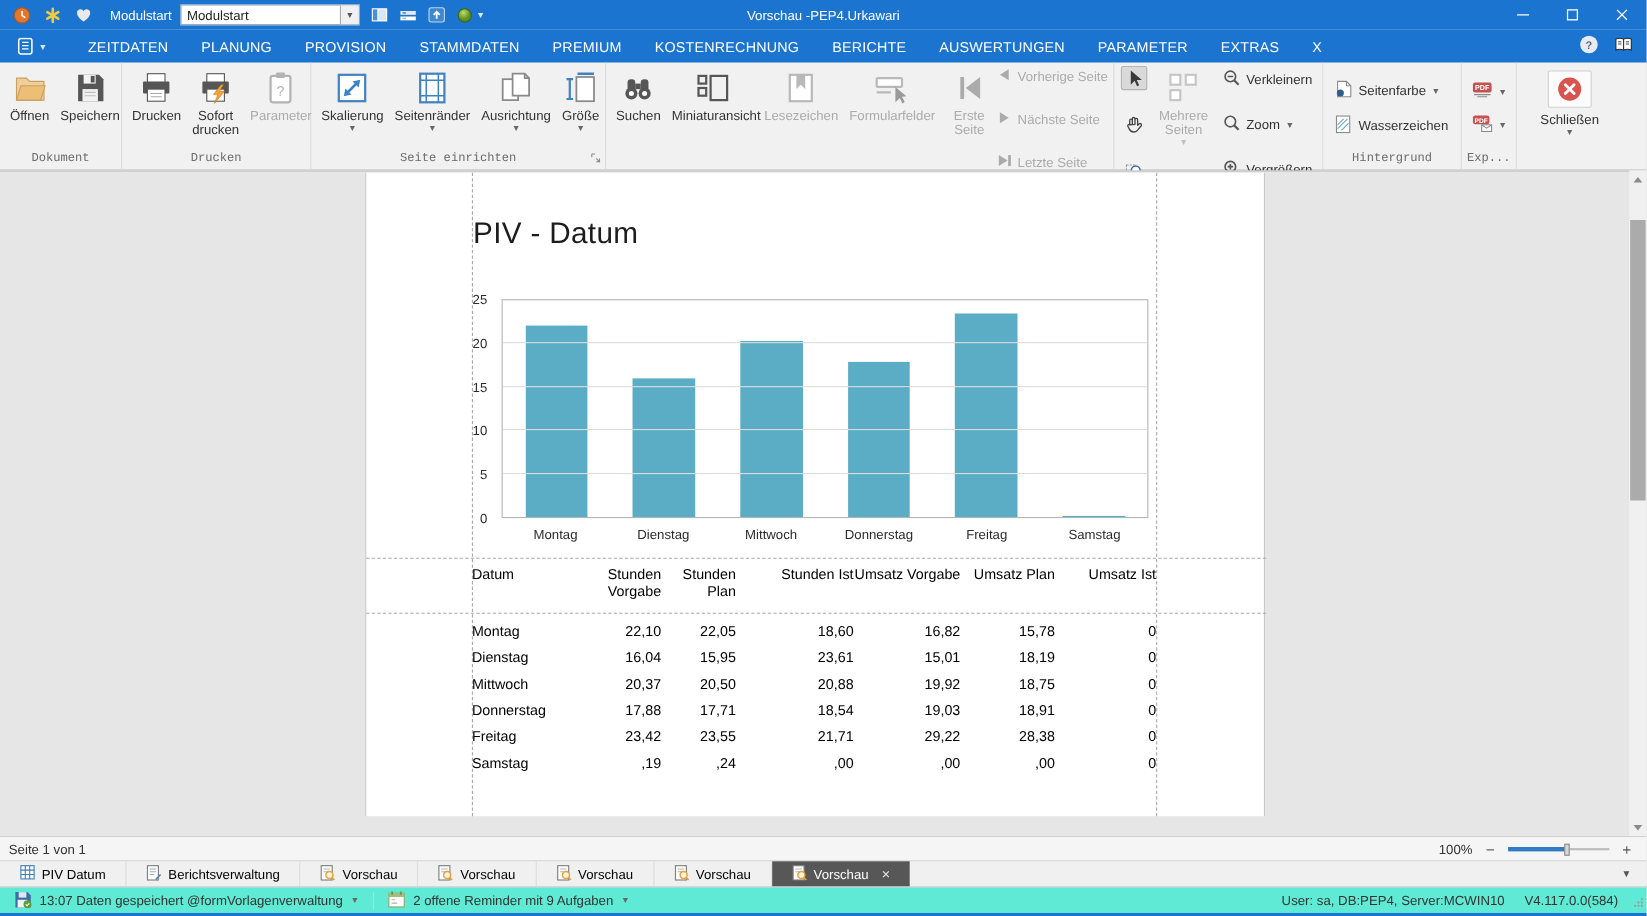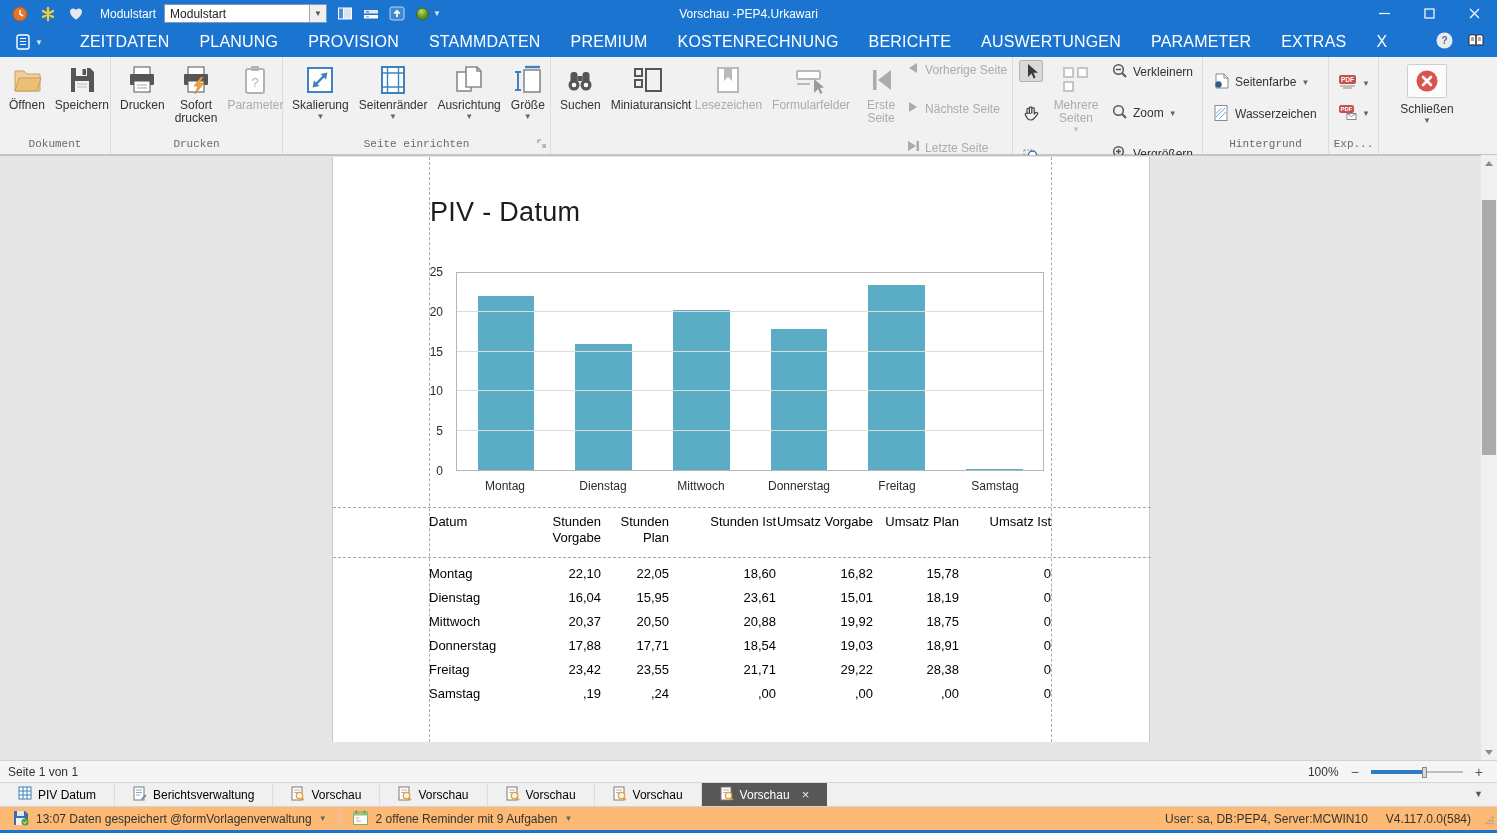--- a/index.html
+++ b/index.html
@@ -23,7 +23,7 @@
   .menubar{position:absolute;top:27px;left:0;width:1497px;height:30px;background:var(--titlebar-blue);display:flex;align-items:center;color:#fff;}
   .menu-launcher{margin-left:16px;display:flex;align-items:center;}
   #menu-items{display:flex;margin-left:22px;}
-  .menu-item{padding:0 15px;font-size:16px;letter-spacing:.2px;cursor:default;}
+  .menu-item{padding:0 15px;font-size:13px;letter-spacing:.2px;cursor:default;}
   .menu-right{position:absolute;right:12px;display:flex;gap:14px;align-items:center;}
 
   

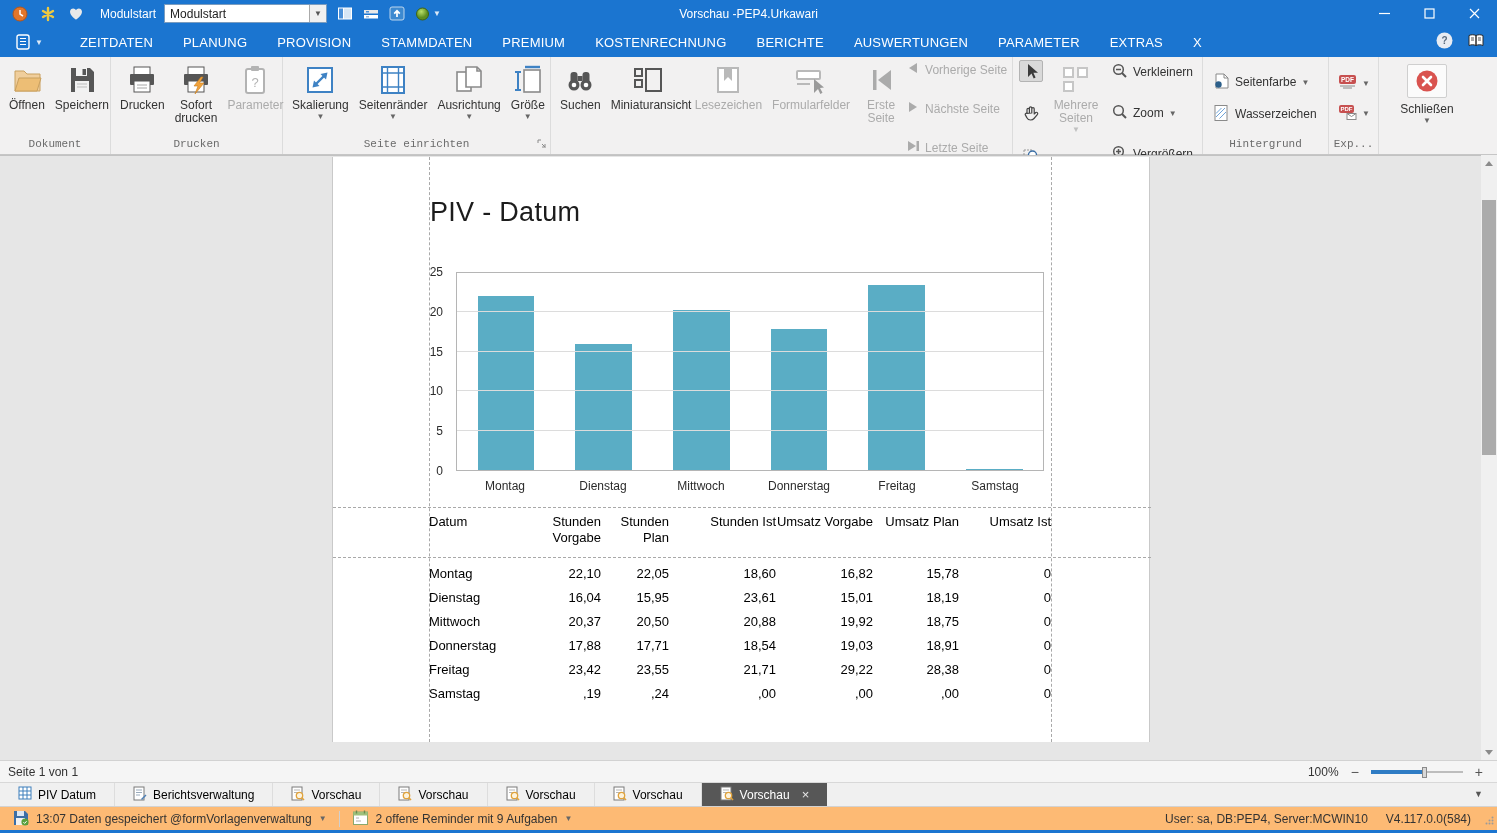--- a/index.html
+++ b/index.html
@@ -97,7 +97,7 @@
   .tab-close{margin-left:6px;font-size:13px;color:#e8e8e8;}
   .tab-overflow{position:absolute;right:14px;top:6px;color:#555;font-size:9px;}
 
-  .bottombar{position:absolute;top:806px;left:0;width:1497px;height:24px;background:#fdba74;border-top:1px solid #d2d2d2;display:flex;align-items:center;font-size:12px;color:#333;}
+  .bottombar{position:absolute;top:806px;left:0;width:1497px;height:24px;background:#5eead4;border-top:1px solid #d2d2d2;display:flex;align-items:center;font-size:12px;color:#333;}
   .bb-seg{display:flex;align-items:center;gap:7px;padding:0 12px;height:100%;}
   .bb-sep{width:1px;height:16px;background:#cfcfcf;}
   .bb-right{position:absolute;right:26px;display:flex;gap:18px;}

